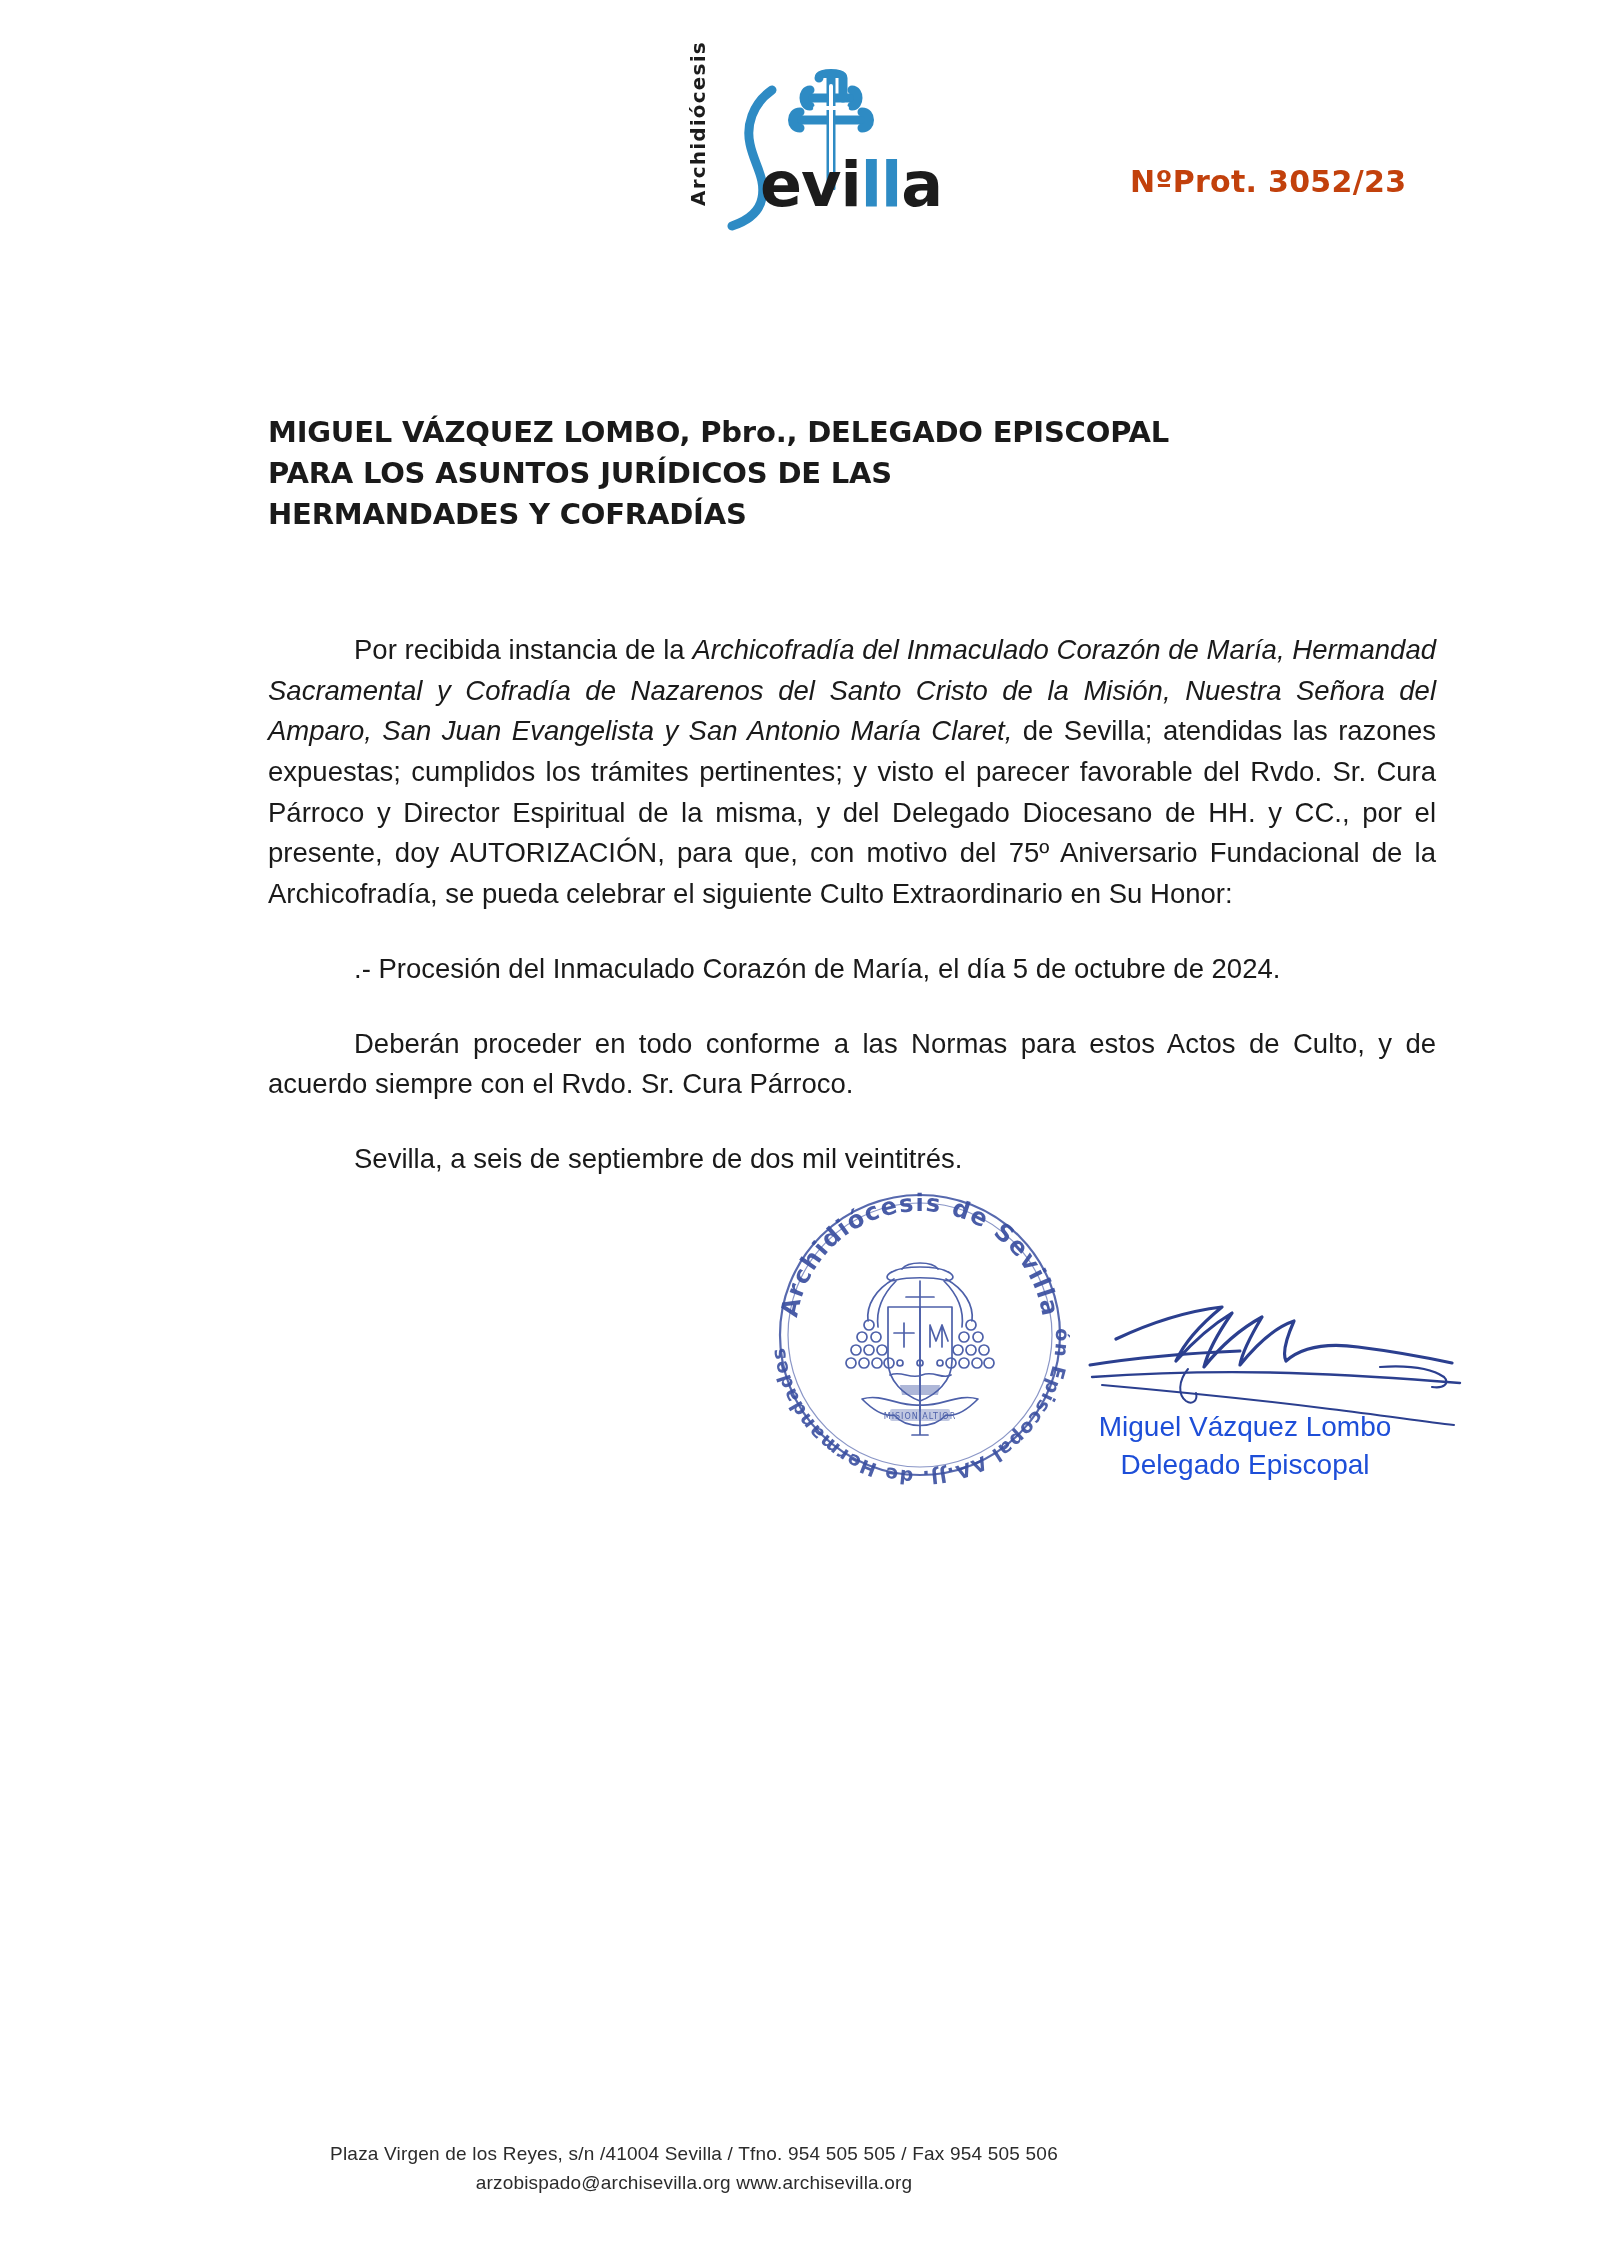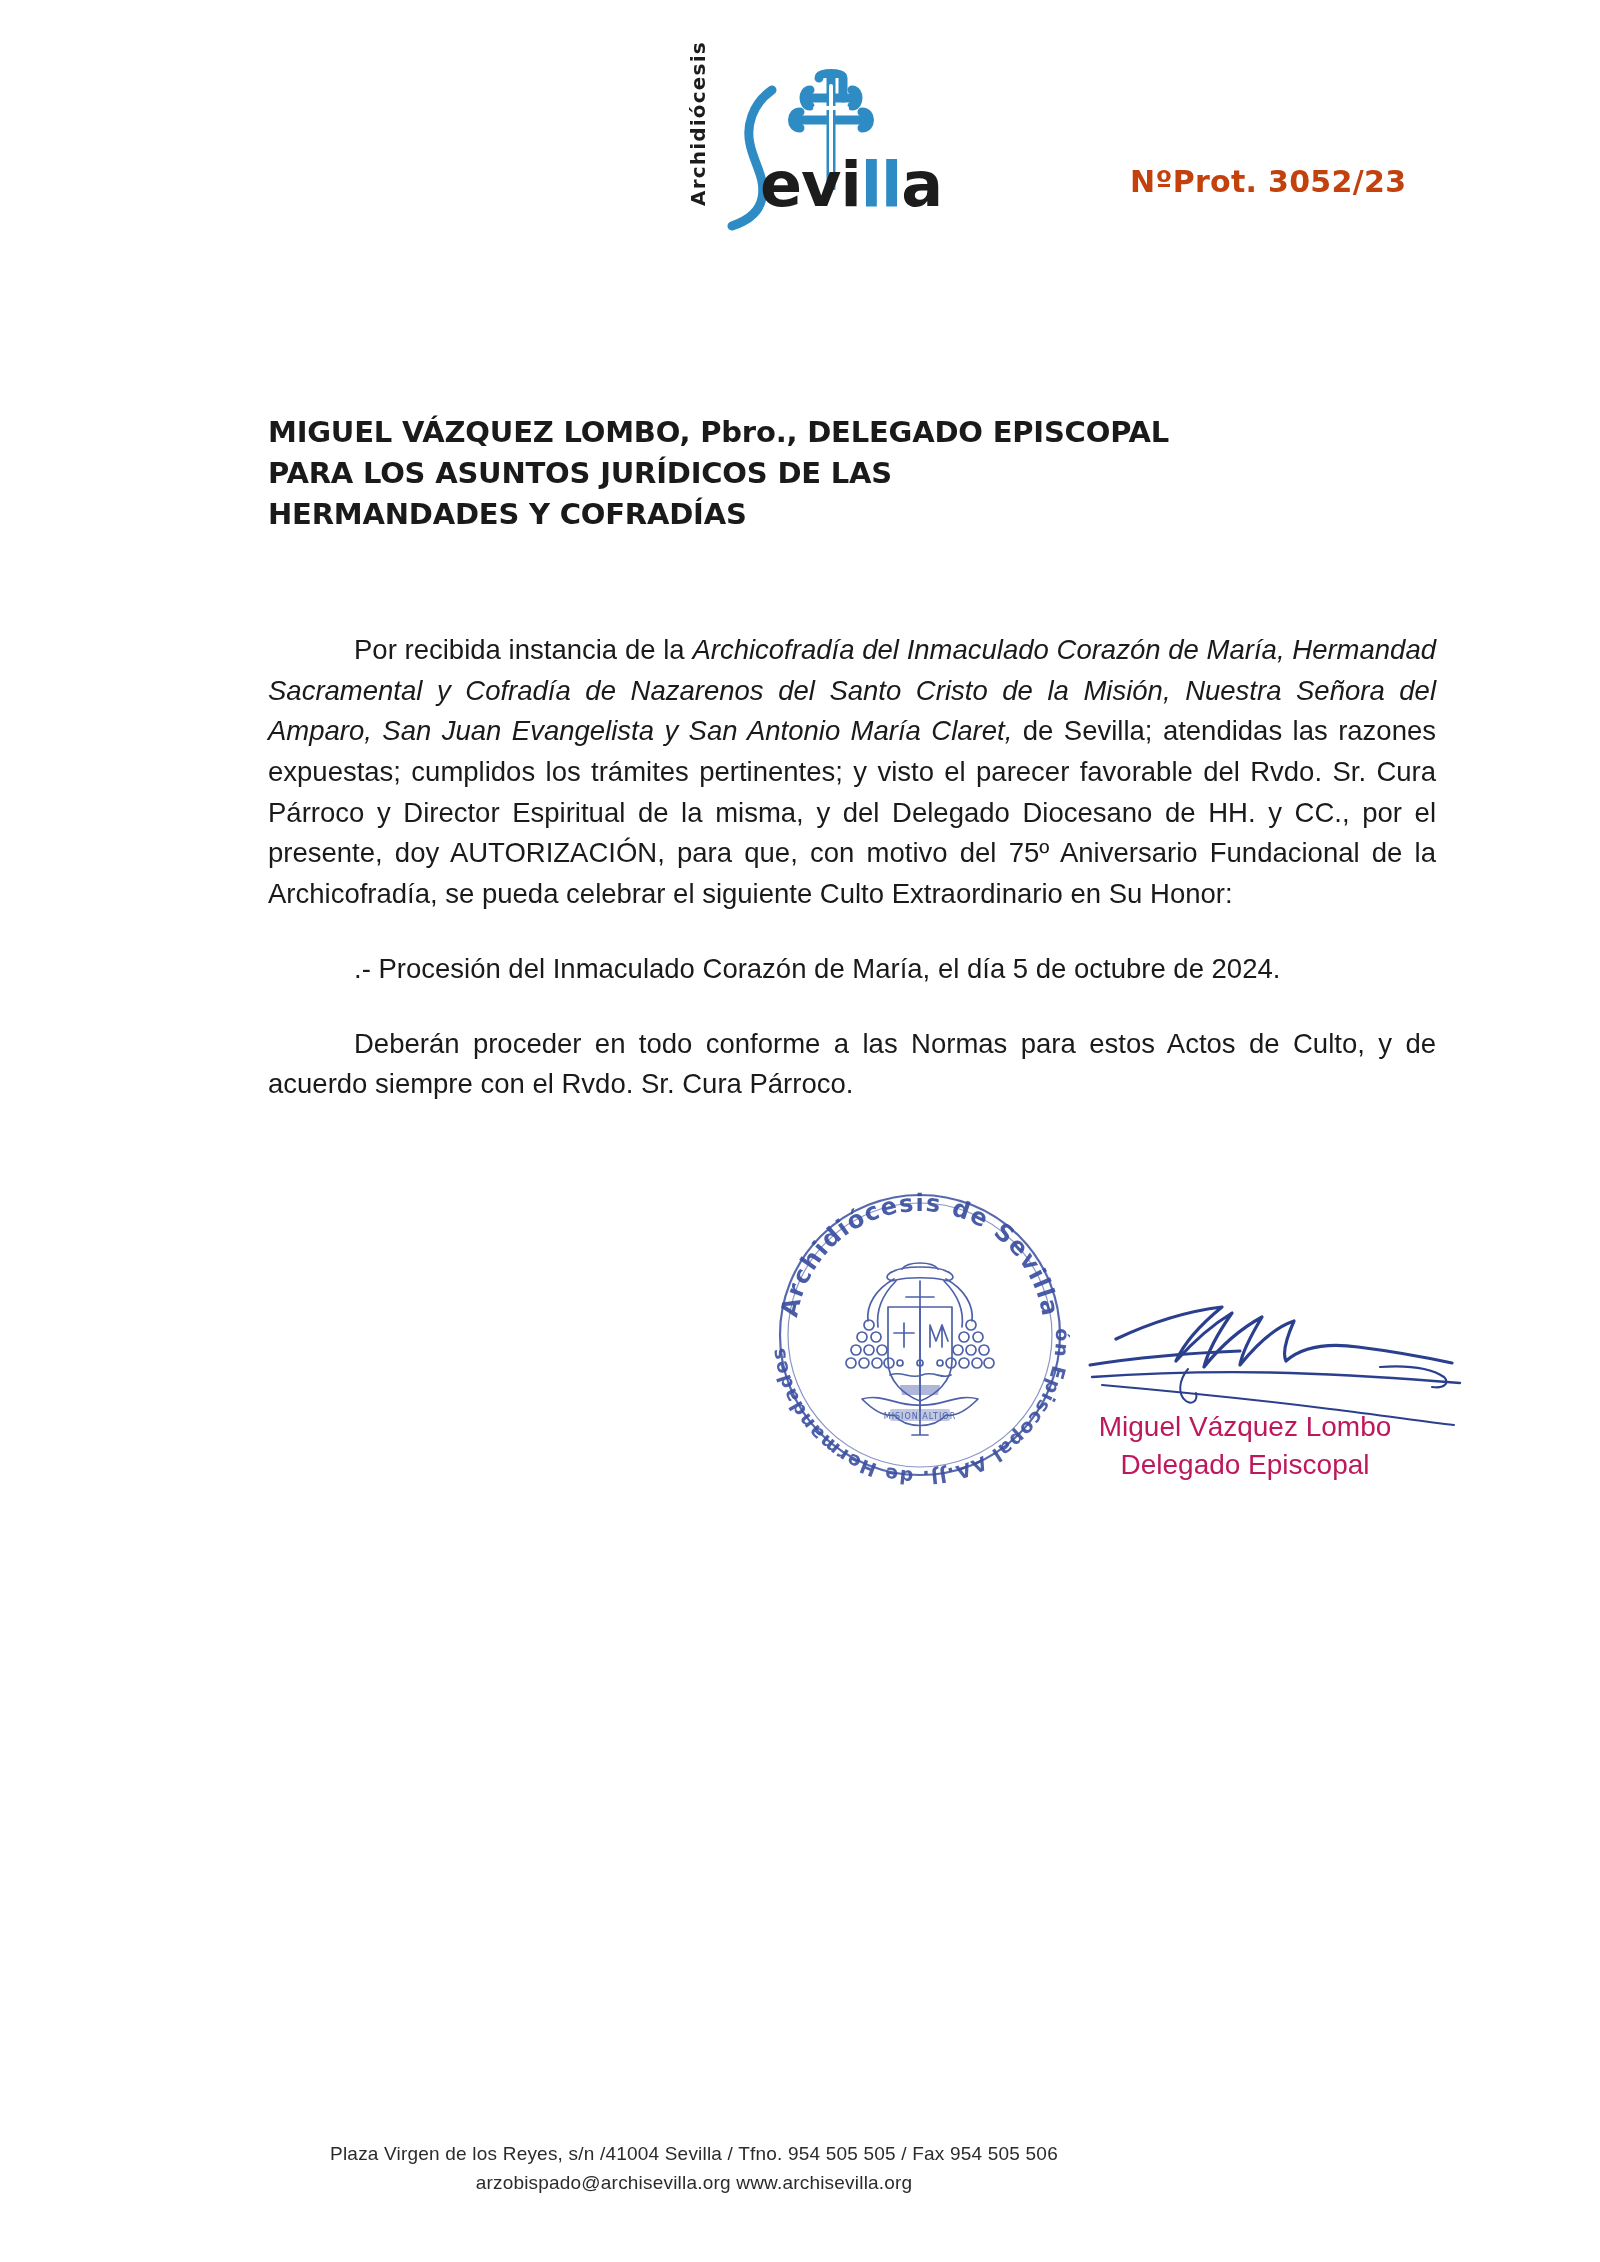--- a/index.html
+++ b/index.html
@@ -225,6 +225,7 @@
 
     <p class="para indent gap2">Deberán proceder en todo conforme a las Normas para estos Actos de Culto, y de acuerdo siempre con el Rvdo. Sr. Cura Párroco.</p>
 
+    <p class="para indent gap3">Sevilla, a seis de septiembre de dos mil veintitrés.</p>
   </div>
 
   <div class="seal">

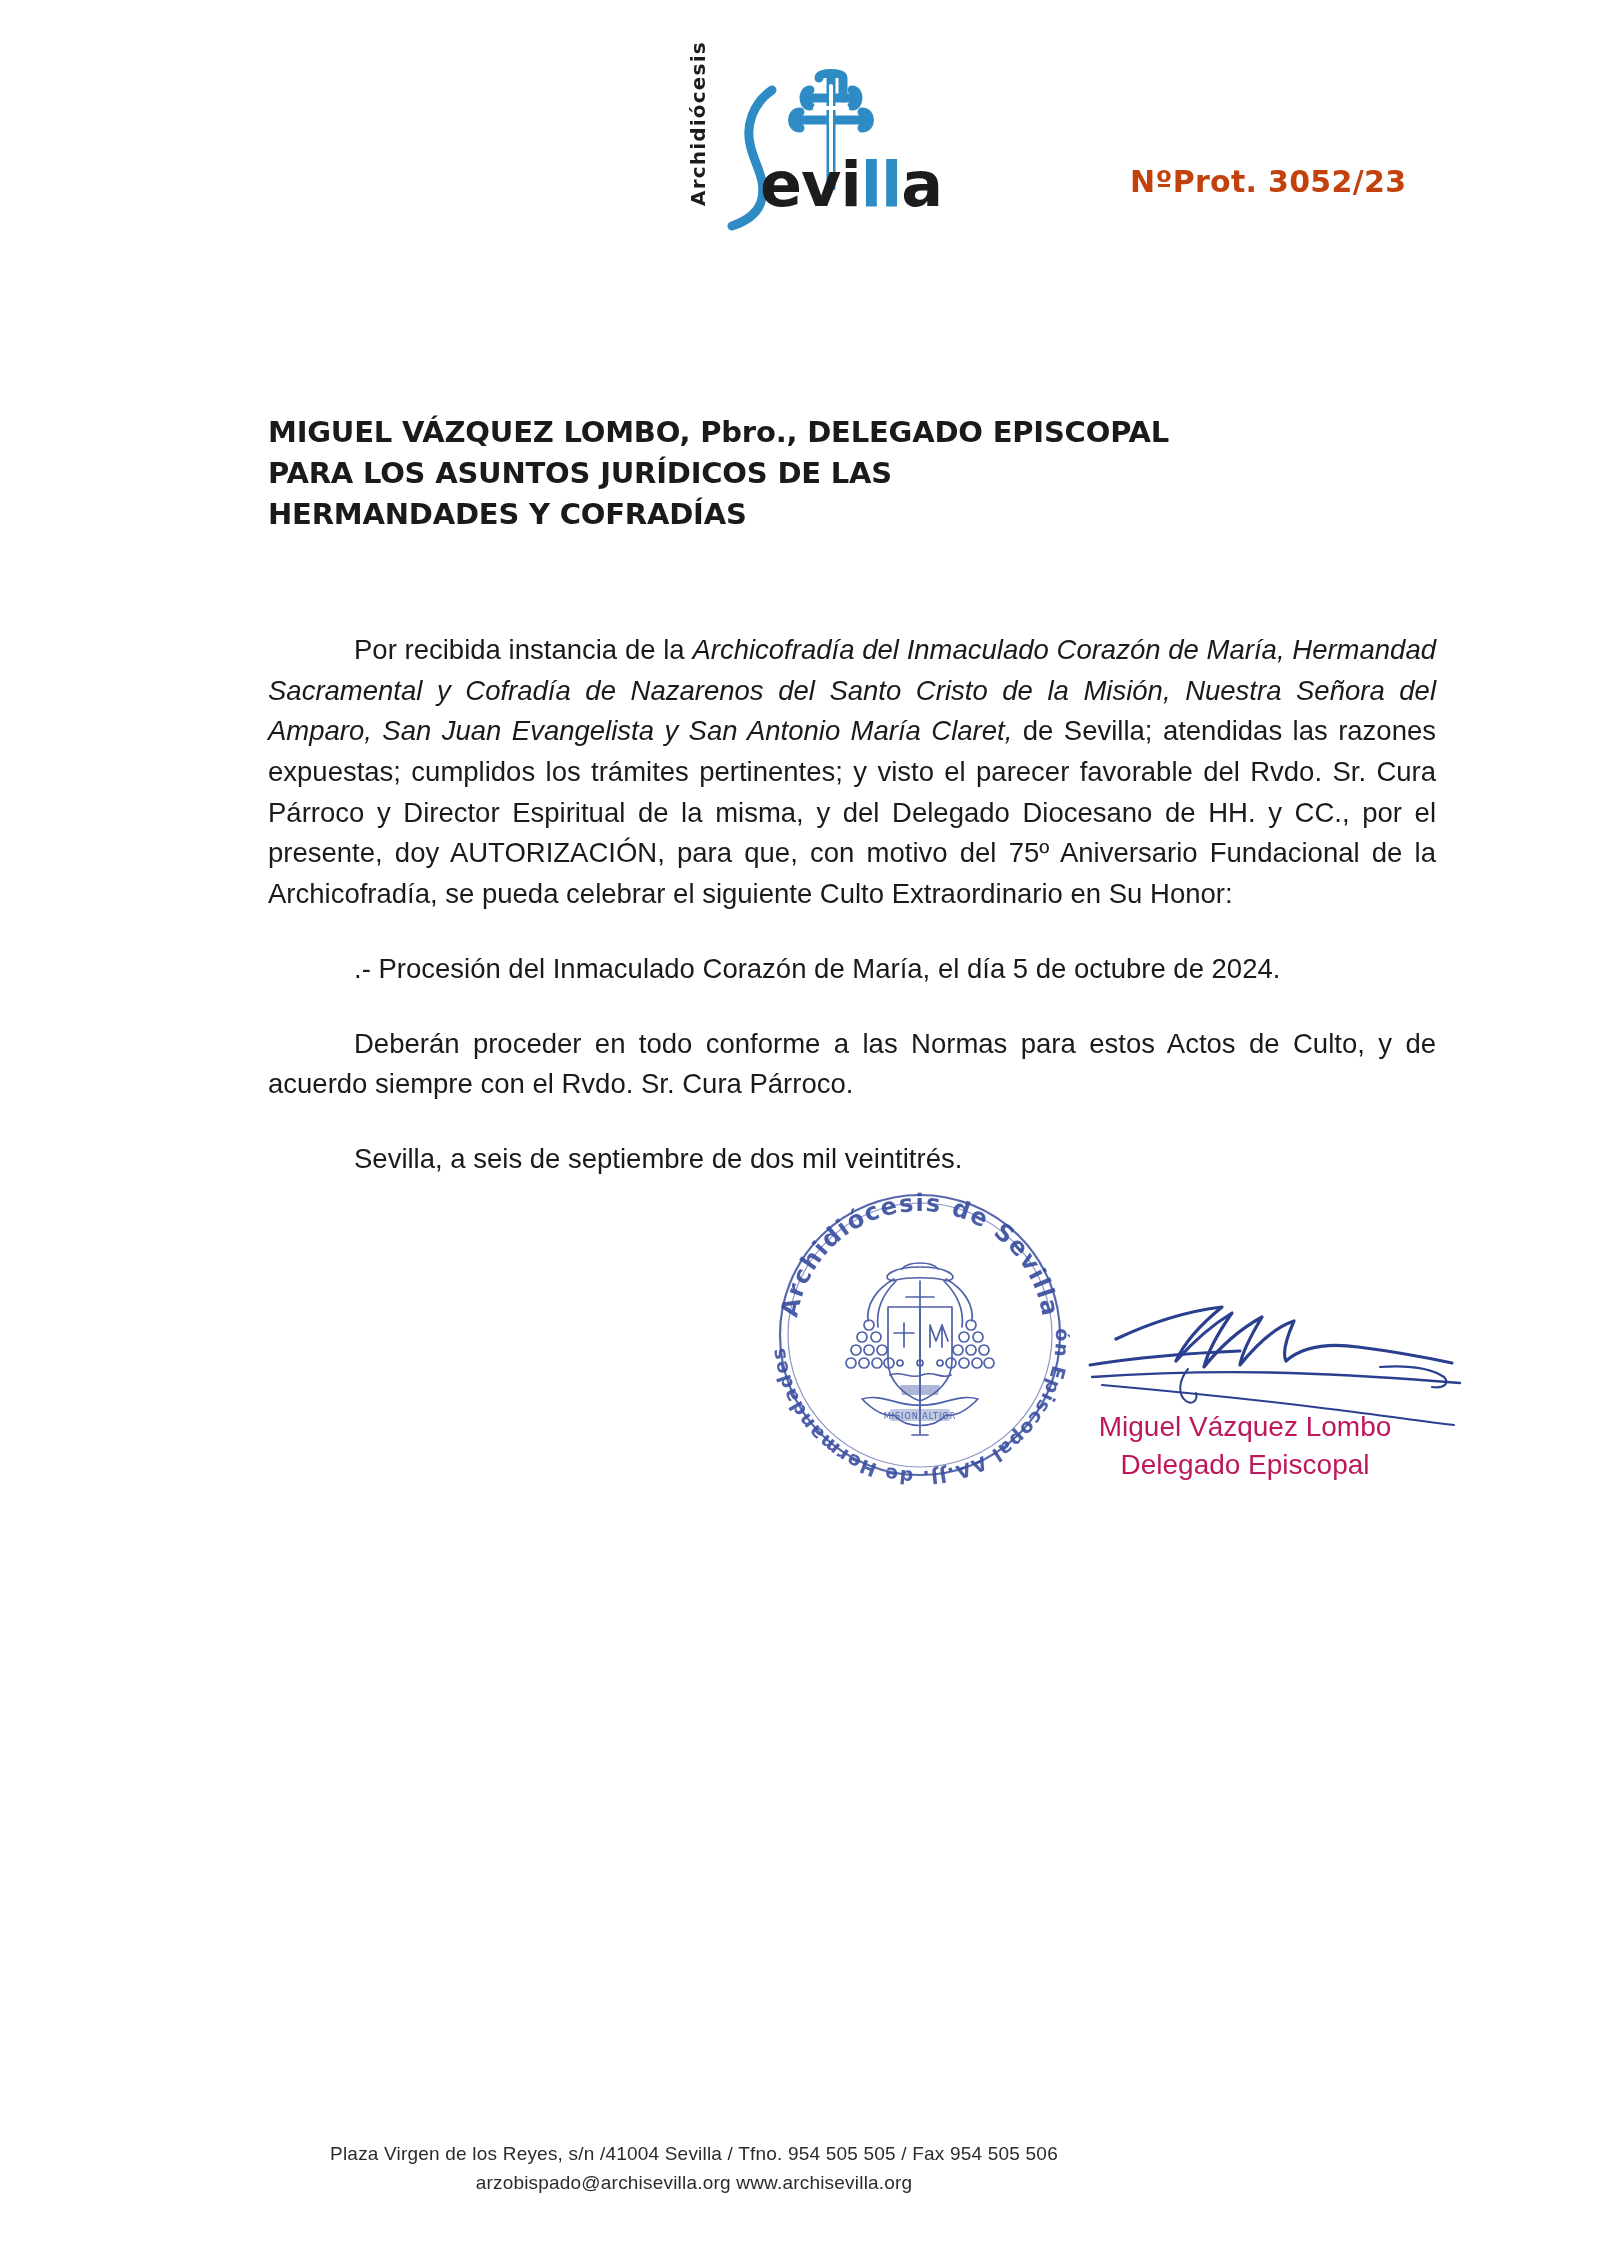--- a/index.html
+++ b/index.html
@@ -155,7 +155,7 @@
     font-family: "Liberation Sans", sans-serif;
     font-size: 28px;
     line-height: 1.34;
-    color: #be185d;
+    color: #1d4ed8;
   }
   .sign-names div { white-space: nowrap; }
 

